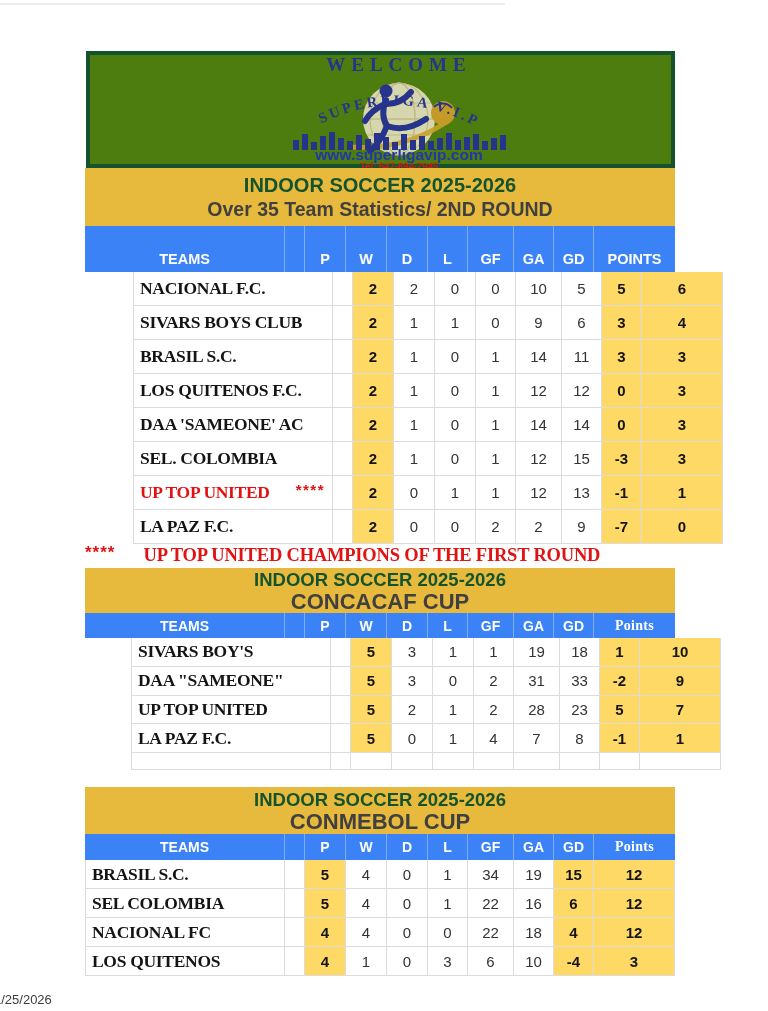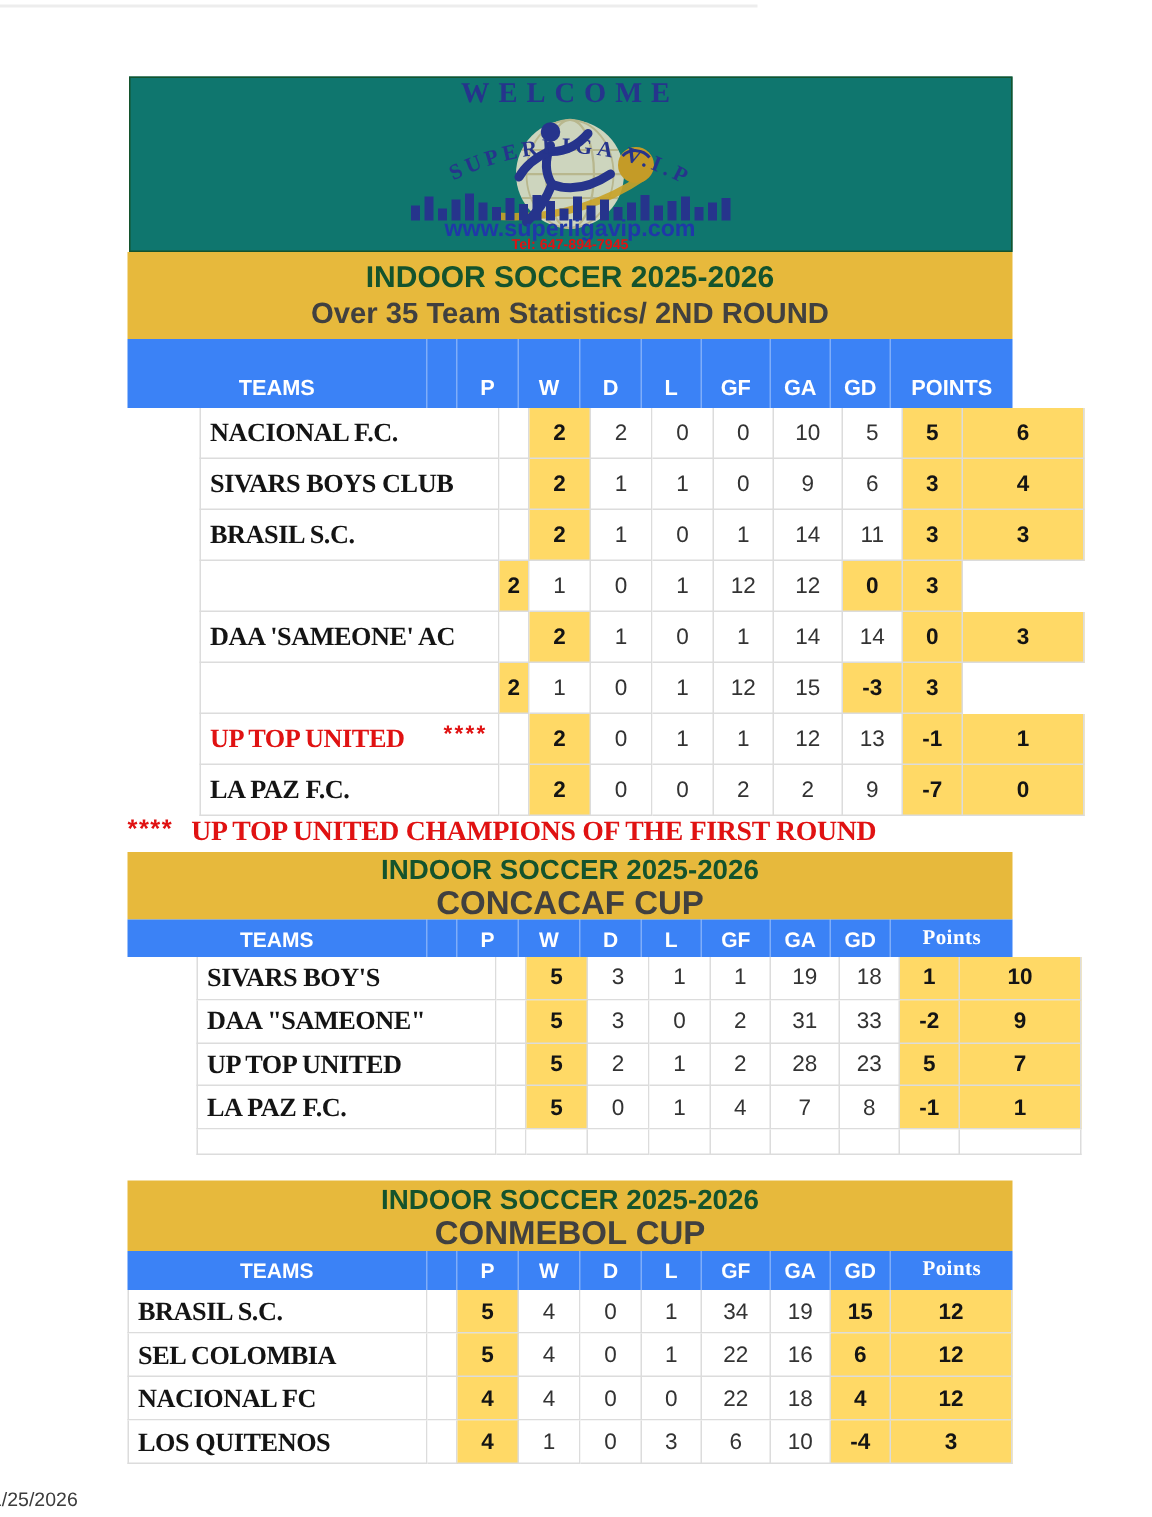--- a/index.html
+++ b/index.html
@@ -11,7 +11,7 @@
   
   #logo-box{
     position:absolute;left:86px;top:51px;width:589px;height:117px;
-    background:#0f766e;border:1px solid #14532d;box-sizing:border-box;
+    background:#4d7c0f;border:4px solid #14532d;box-sizing:border-box;padding-left:16px;
   }
   
   .table-block{position:absolute;left:85px;width:590px;}

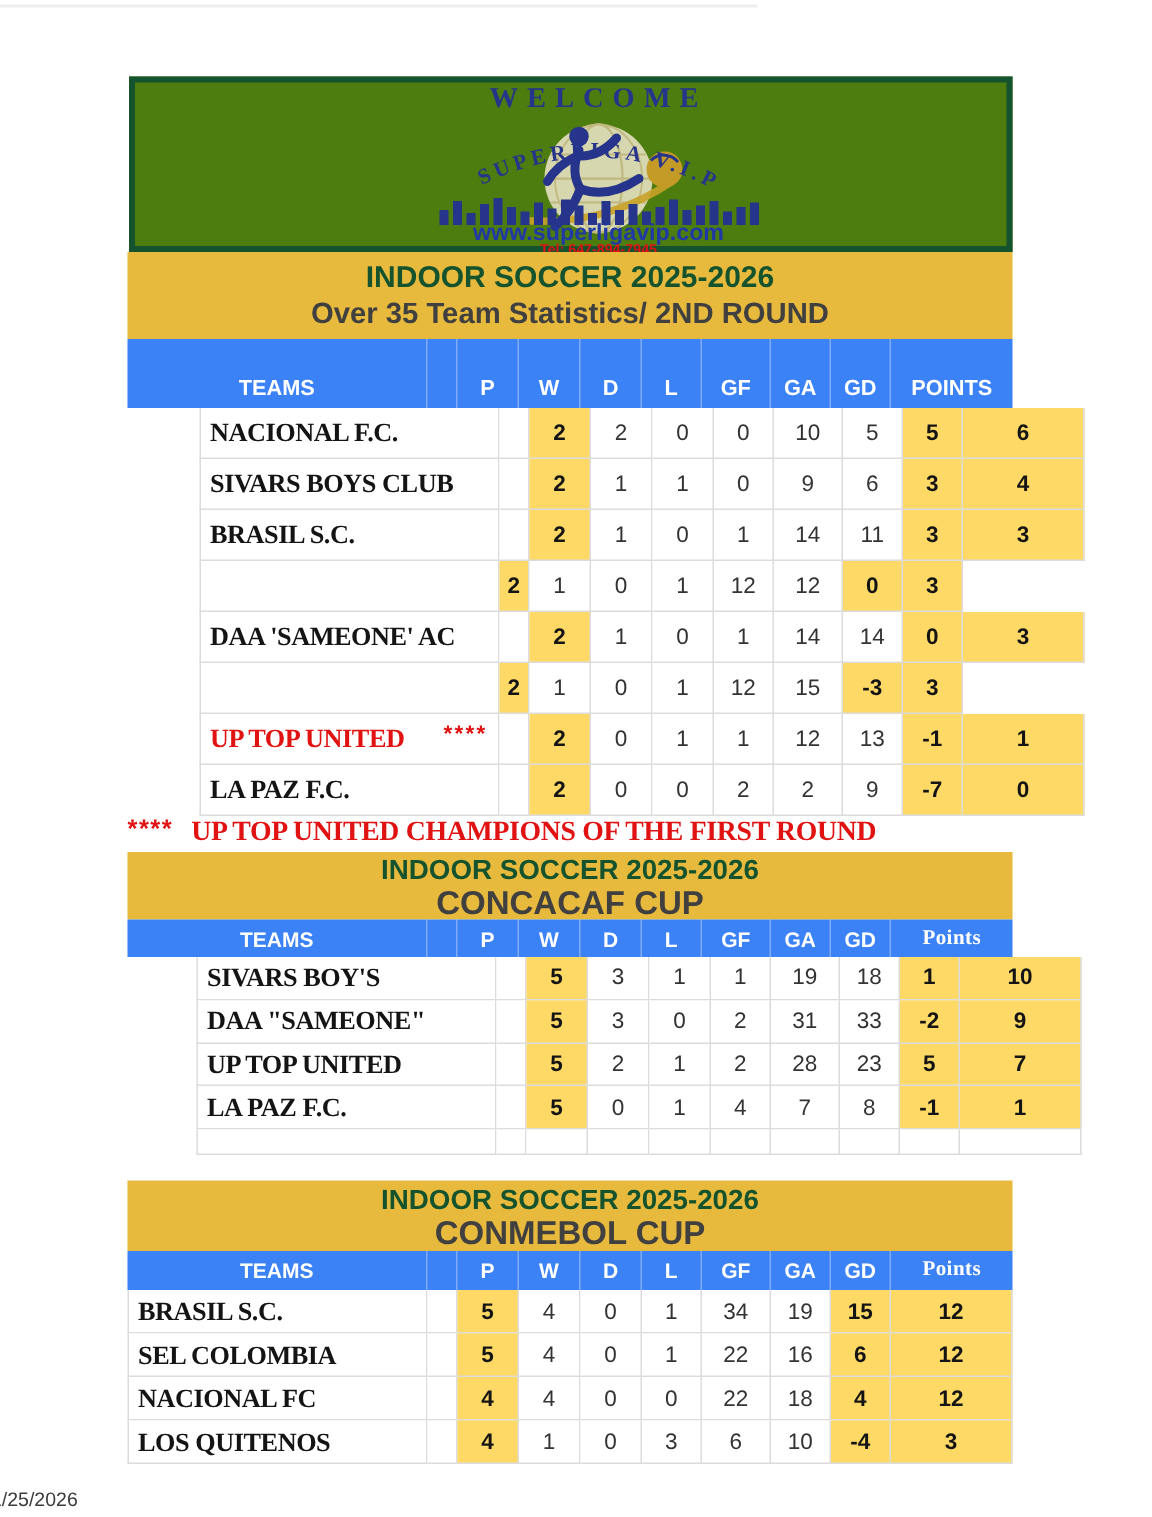--- a/index.html
+++ b/index.html
@@ -214,6 +214,9 @@
         <div class="cell num yellow">3</div>
       </div>
       <div class="trow grid">
+        <div class="cell team-cell">
+          <span class="team-name">LOS QUITENOS F.C.</span>
+        </div>
         <div class="cell"></div>
         <div class="cell num yellow">2</div>
         <div class="cell num">1</div>

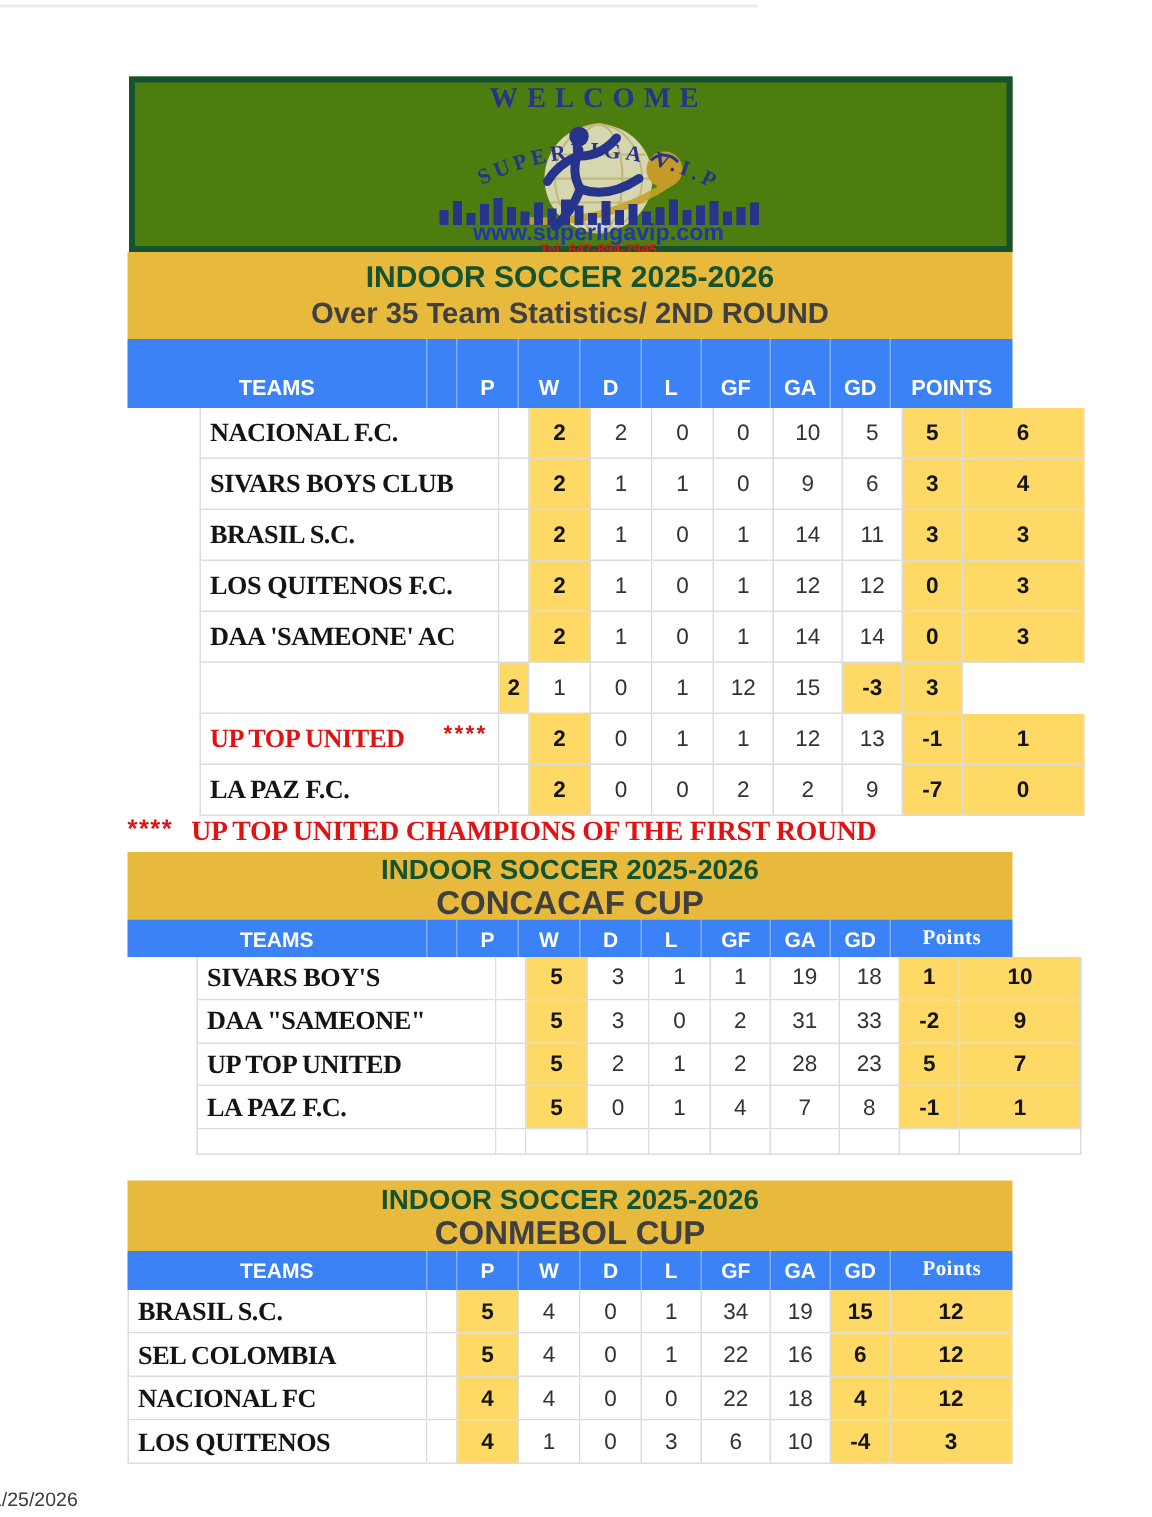--- a/index.html
+++ b/index.html
@@ -242,6 +242,9 @@
         <div class="cell num yellow">3</div>
       </div>
       <div class="trow grid">
+        <div class="cell team-cell">
+          <span class="team-name">SEL. COLOMBIA</span>
+        </div>
         <div class="cell"></div>
         <div class="cell num yellow">2</div>
         <div class="cell num">1</div>

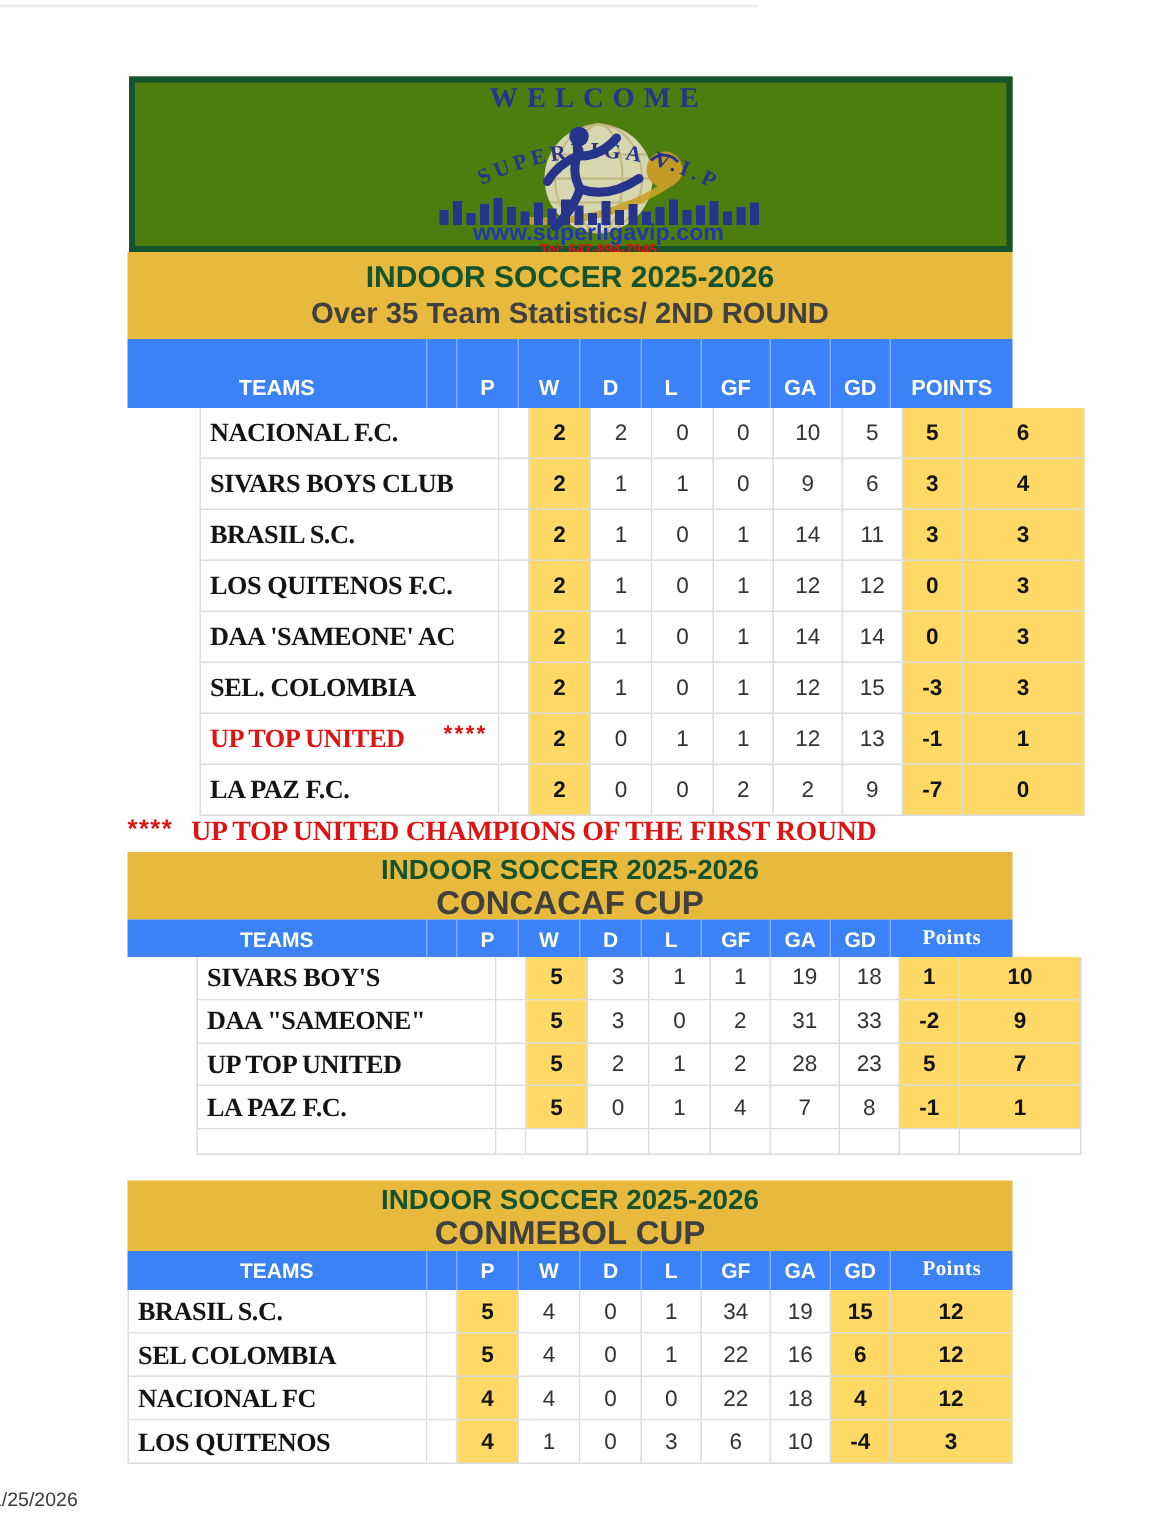--- a/index.html
+++ b/index.html
@@ -71,7 +71,7 @@
   #round-note .stars{font-weight:700;font-size:17px;letter-spacing:1px;transform:translateY(-3px);}
   #round-note .note-text{
     font-family:"Liberation Serif",serif;font-weight:700;font-size:18.5px;
-    margin-left:12px;letter-spacing:-.2px;white-space:nowrap;
+    margin-left:28px;letter-spacing:-.2px;white-space:nowrap;
   }
 
   

